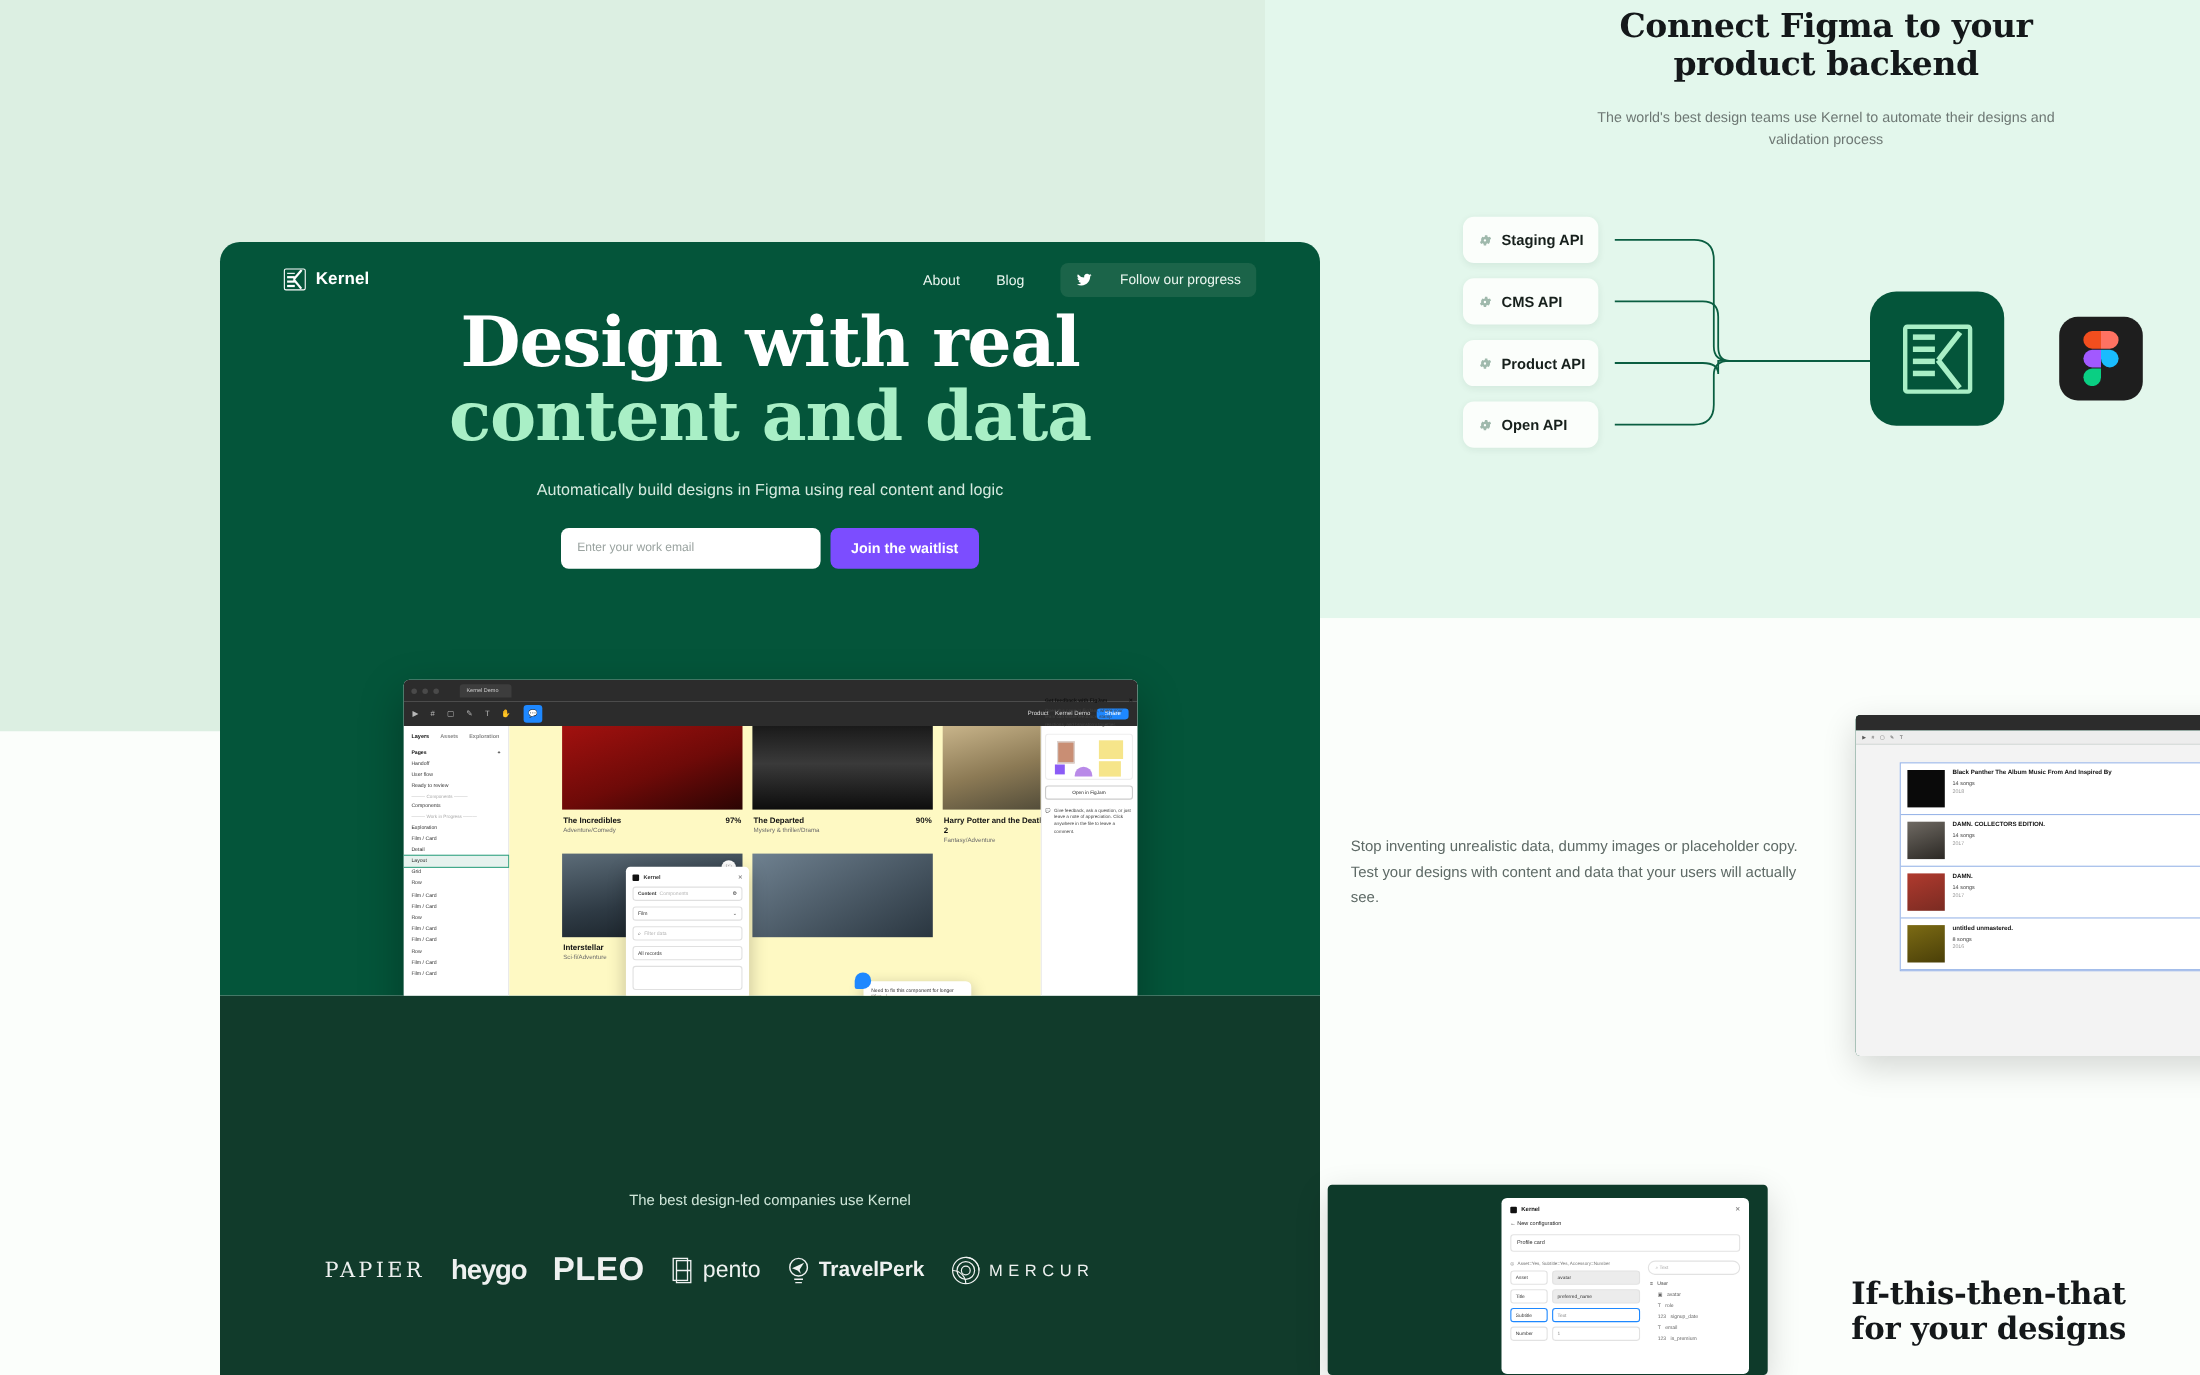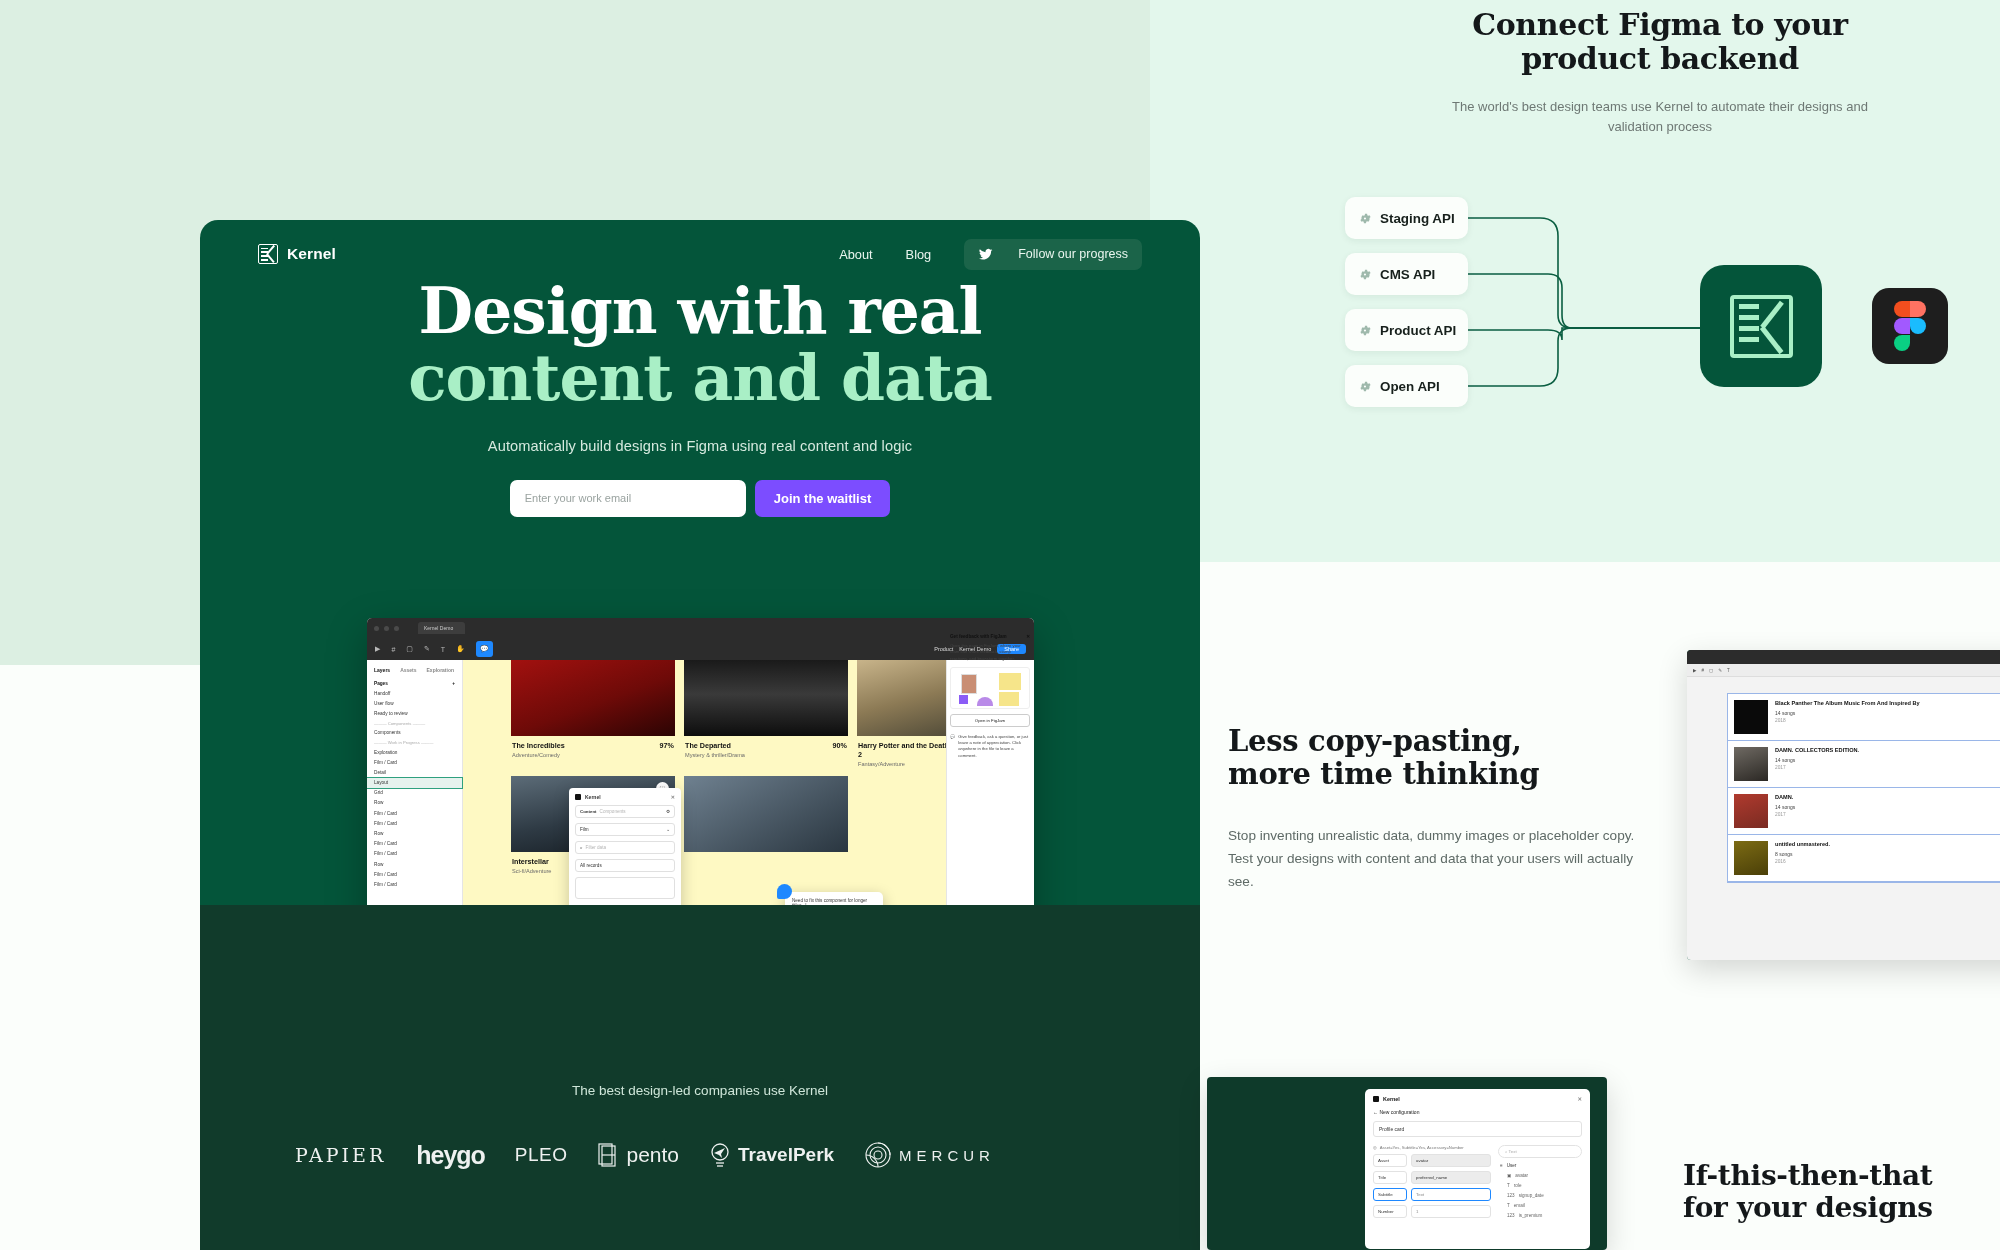--- a/index.html
+++ b/index.html
@@ -227,7 +227,7 @@
   }
   #diagram { position:absolute; left:1330px; top:195px; width:670px; height:270px; }
   .api-chip {
-    position:absolute; left:15px; width:123px; height:42px;
+    position:absolute; left:0; width:123px; height:42px;
     background:#FBFEFB; border-radius:10px; display:flex; align-items:center;
     gap:8px; padding-left:14px; font-size:13.4px; font-weight:600; color:#17201C;
     box-shadow:0 2px 7px rgba(20,60,40,.07);

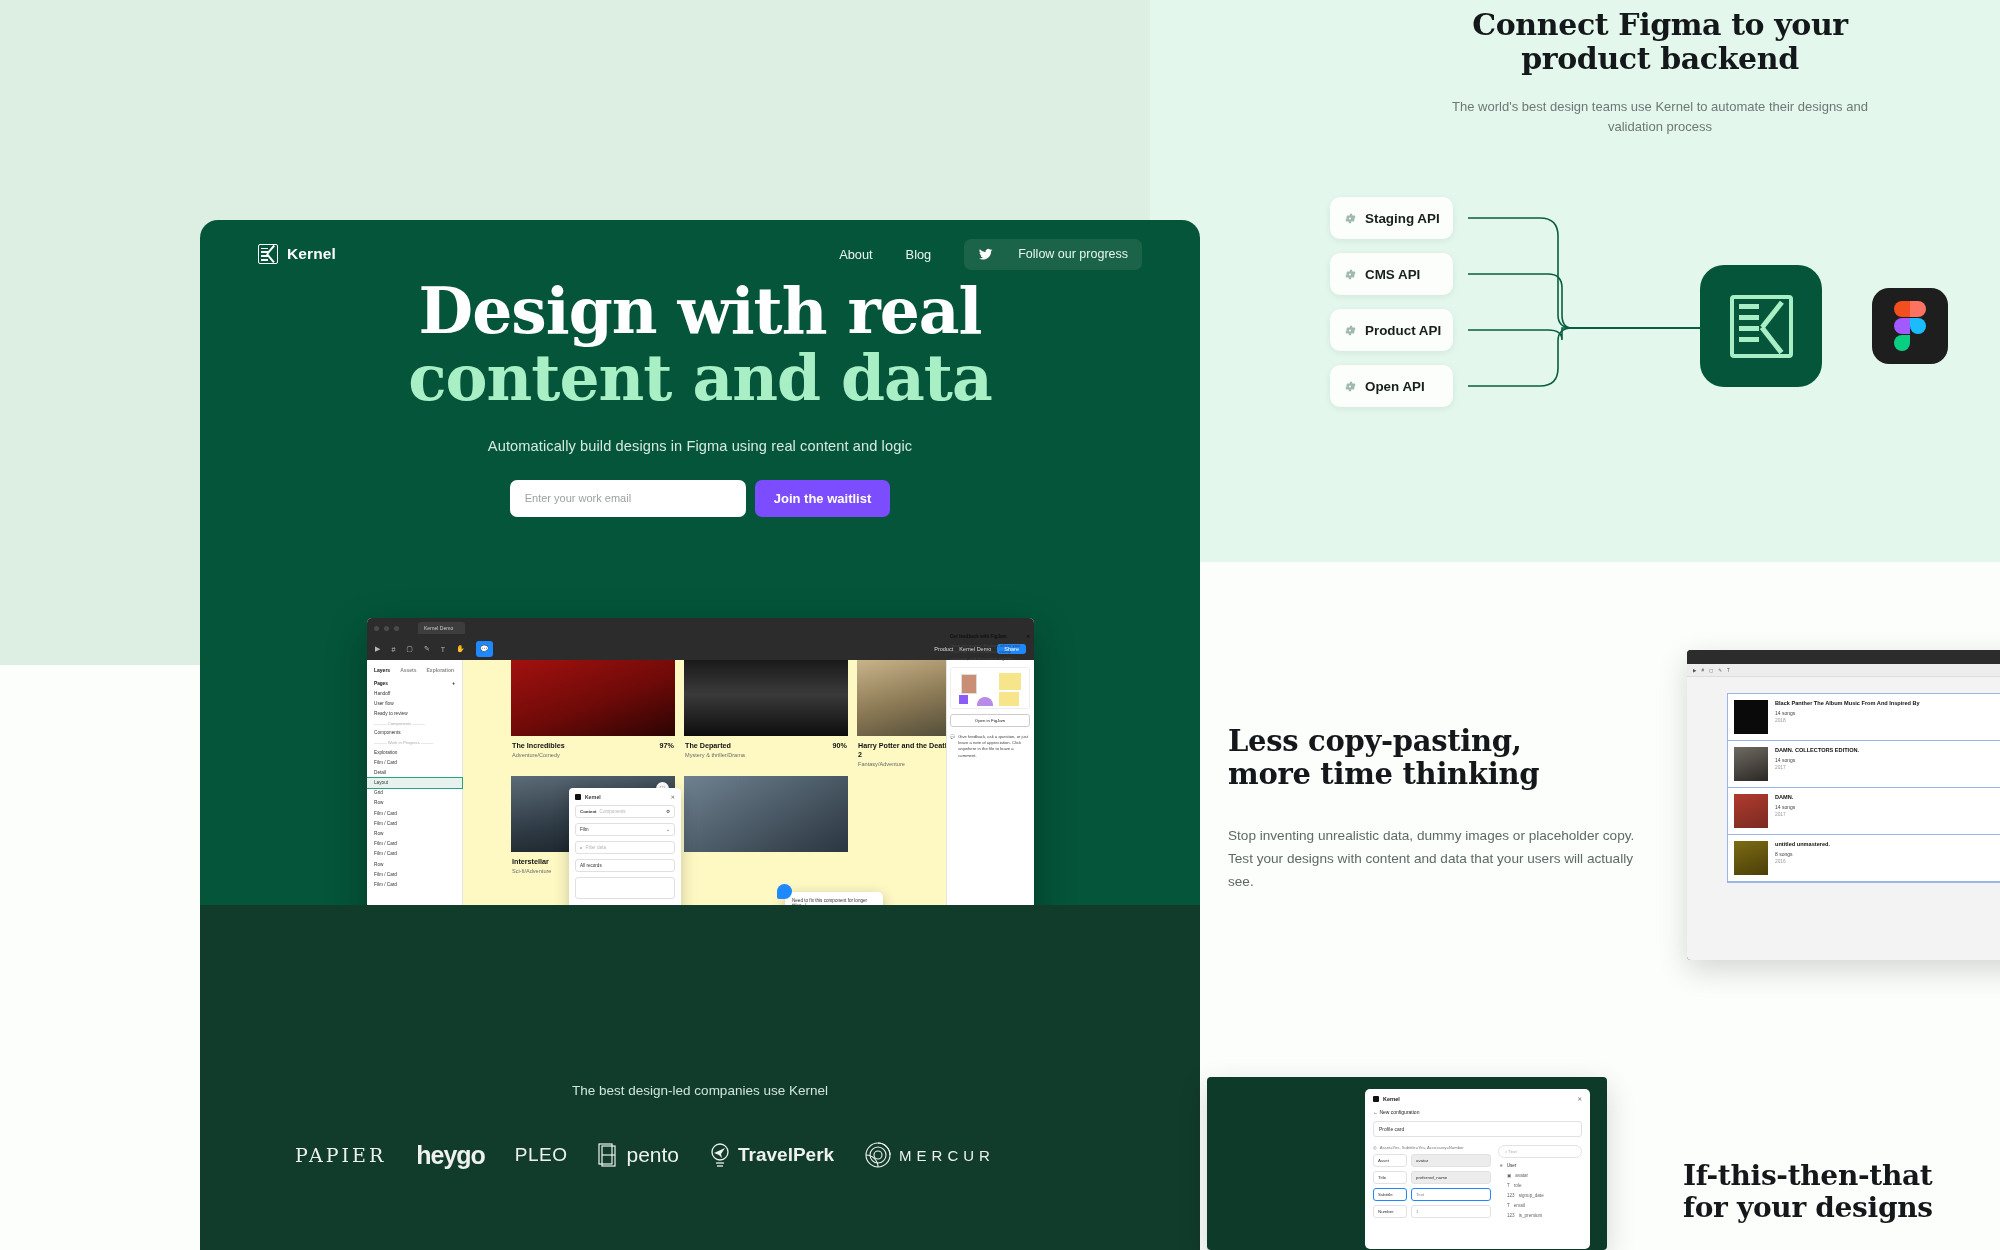--- a/index.html
+++ b/index.html
@@ -615,10 +615,6 @@
 </div>
 
 <div id="copy-head">
-  <h2 id="copy-title" class="serif">
-    <span>Less copy-pasting,</span><br>
-    <span>more time thinking</span>
-  </h2>
   <p id="copy-body">Stop inventing unrealistic data, dummy images or placeholder copy. Test your designs with content and data that your users will actually see.</p>
 </div>
 

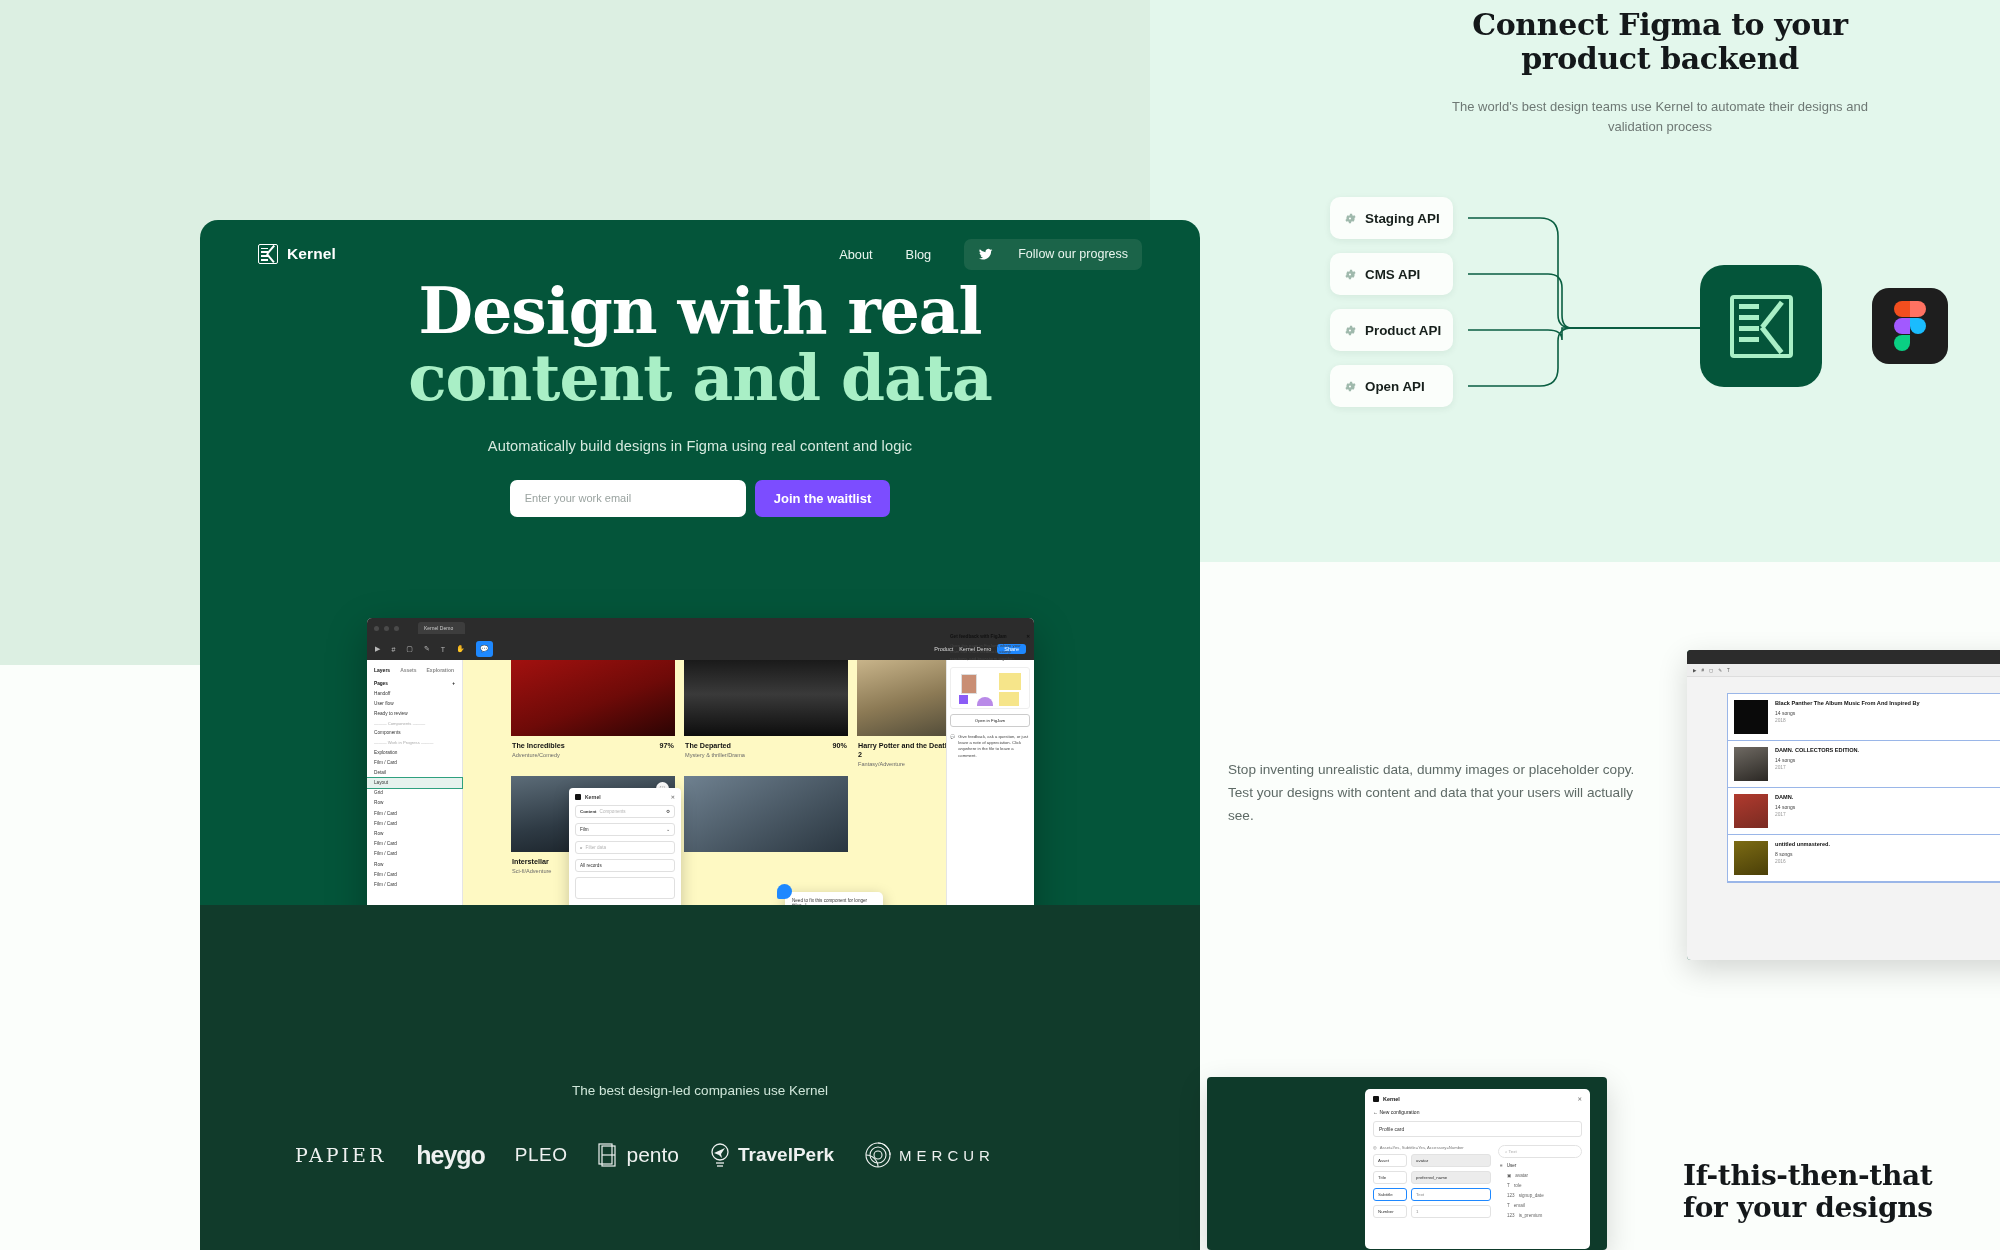--- a/index.html
+++ b/index.html
@@ -210,7 +210,7 @@
   .logo { display:flex; align-items:center; gap:7px; opacity:.93; }
   .logo-papier { font-family:"DejaVu Serif", serif; font-size:19px; letter-spacing:3px; font-weight:400; }
   .logo-heygo { font-size:25px; font-weight:700; letter-spacing:-1px; }
-  .logo-pleo  { font-size:19px; font-weight:400; letter-spacing:.5px; }
+  .logo-pleo  { font-size:30px; font-weight:700; letter-spacing:.5px; }
   .logo-pento { font-size:21px; font-weight:400; }
   .logo-travelperk { font-size:19px; font-weight:600; }
   .logo-mercury { font-size:15px; letter-spacing:5px; }

